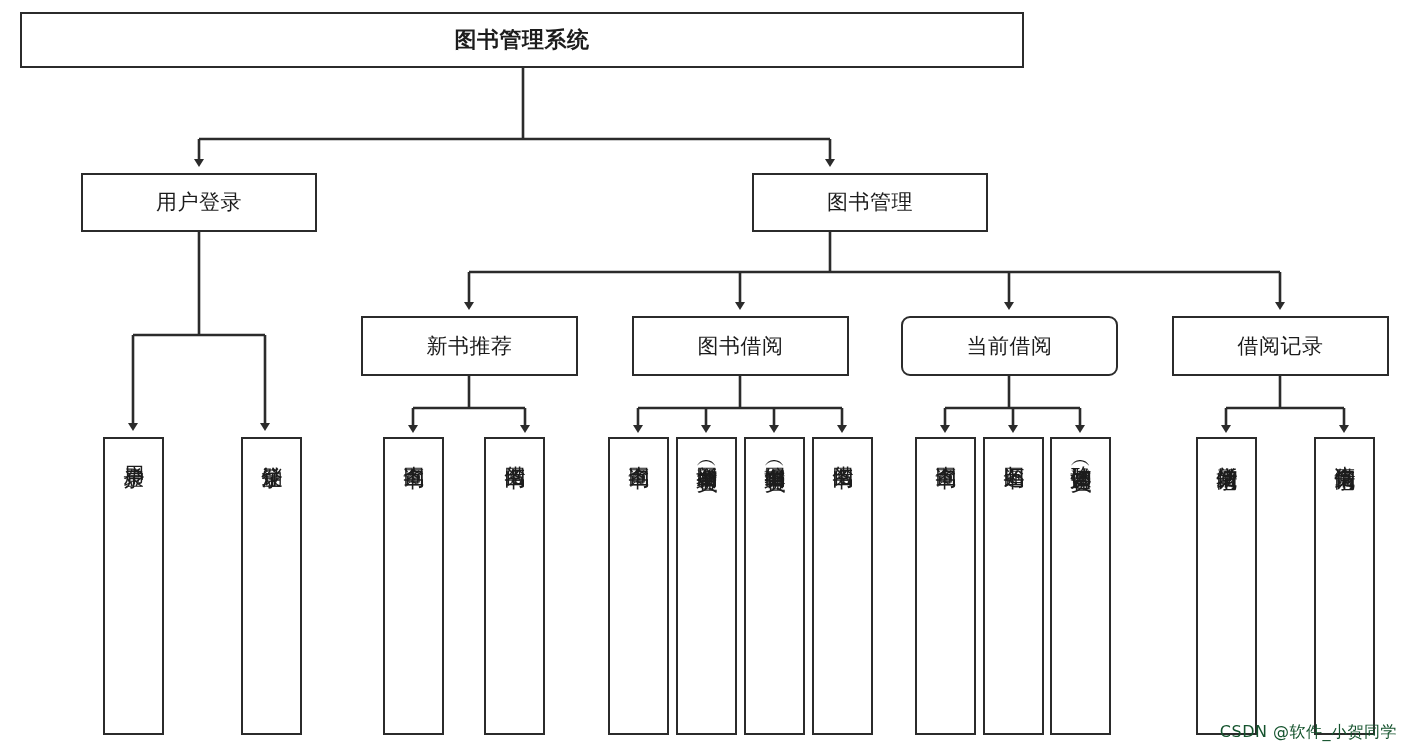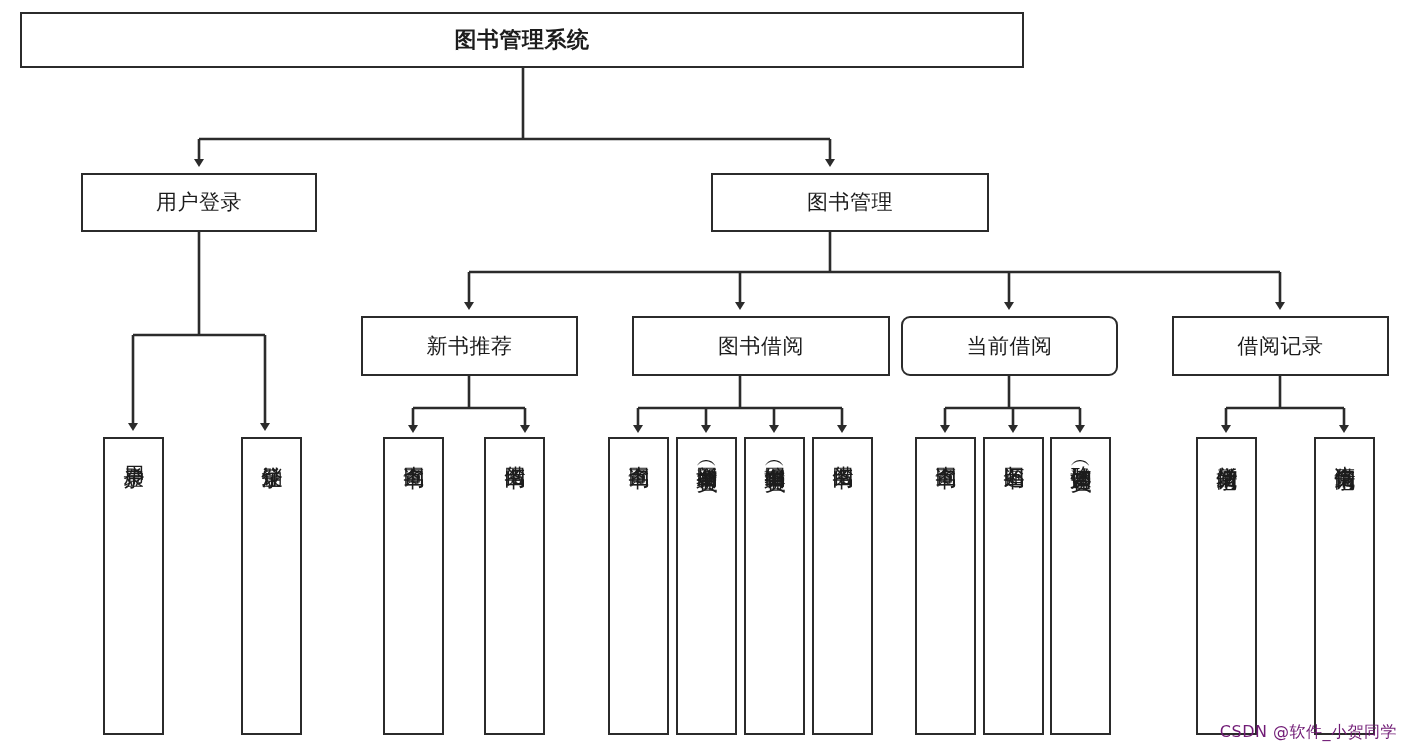--- a/index.html
+++ b/index.html
@@ -139,7 +139,7 @@
   <div class="node level1" style="left:81px; top:173px; width:236px; height:59px;">
     <span class="node-label">用户登录</span>
   </div>
-  <div class="node level1" style="left:711px; top:173px; width:278px; height:59px;">
+  <div class="node level1" style="left:752px; top:173px; width:236px; height:59px;">
     <span class="node-label">图书管理</span>
   </div>
 

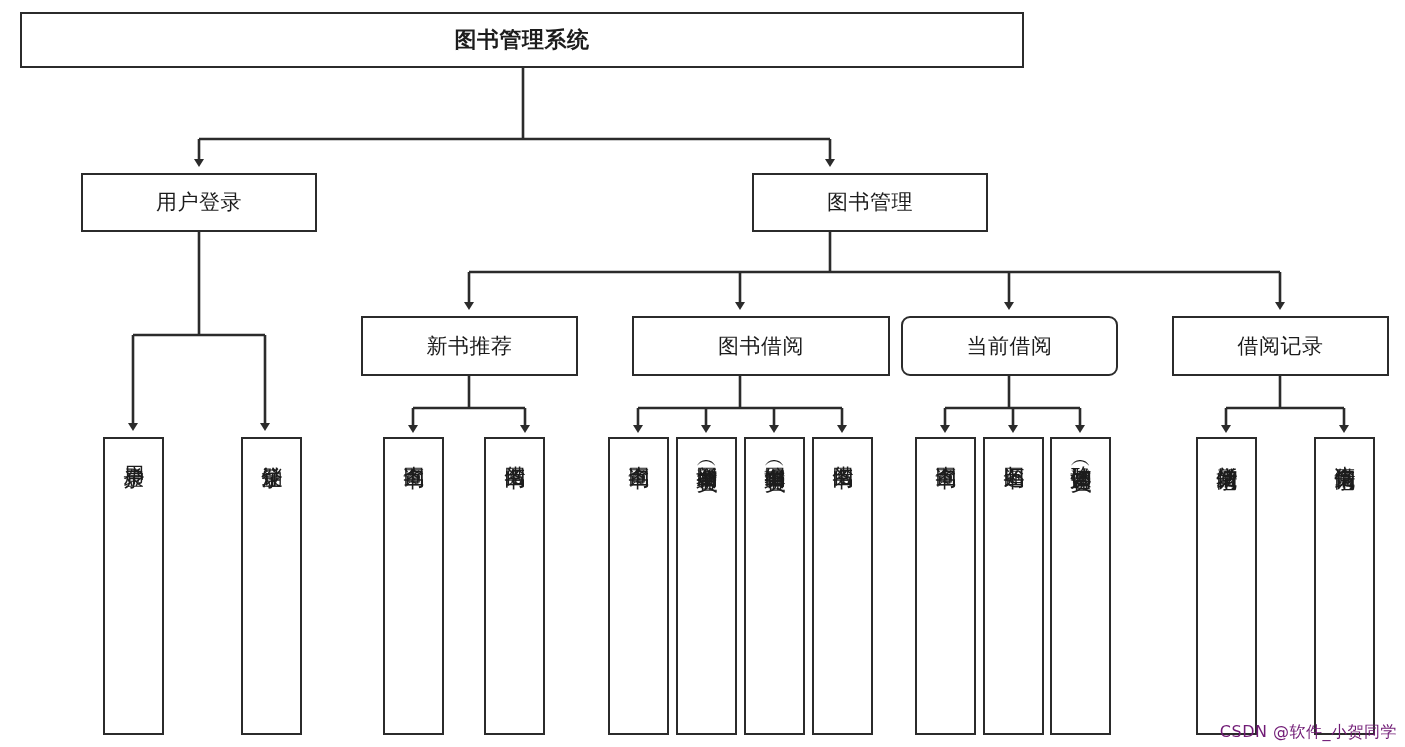--- a/index.html
+++ b/index.html
@@ -146,7 +146,7 @@
   <div class="node level2" style="left:361px; top:316px; width:217px; height:60px;">
     <span class="node-label">新书推荐</span>
   </div>
-  <div class="node level2" style="left:632px; top:316px; width:258px; height:60px;">
+  <div class="node level2" style="left:632px; top:316px; width:217px; height:60px;">
     <span class="node-label">图书借阅</span>
   </div>
   <div class="node level2" style="left:901px; top:316px; width:217px; height:60px;border-radius:9px;">

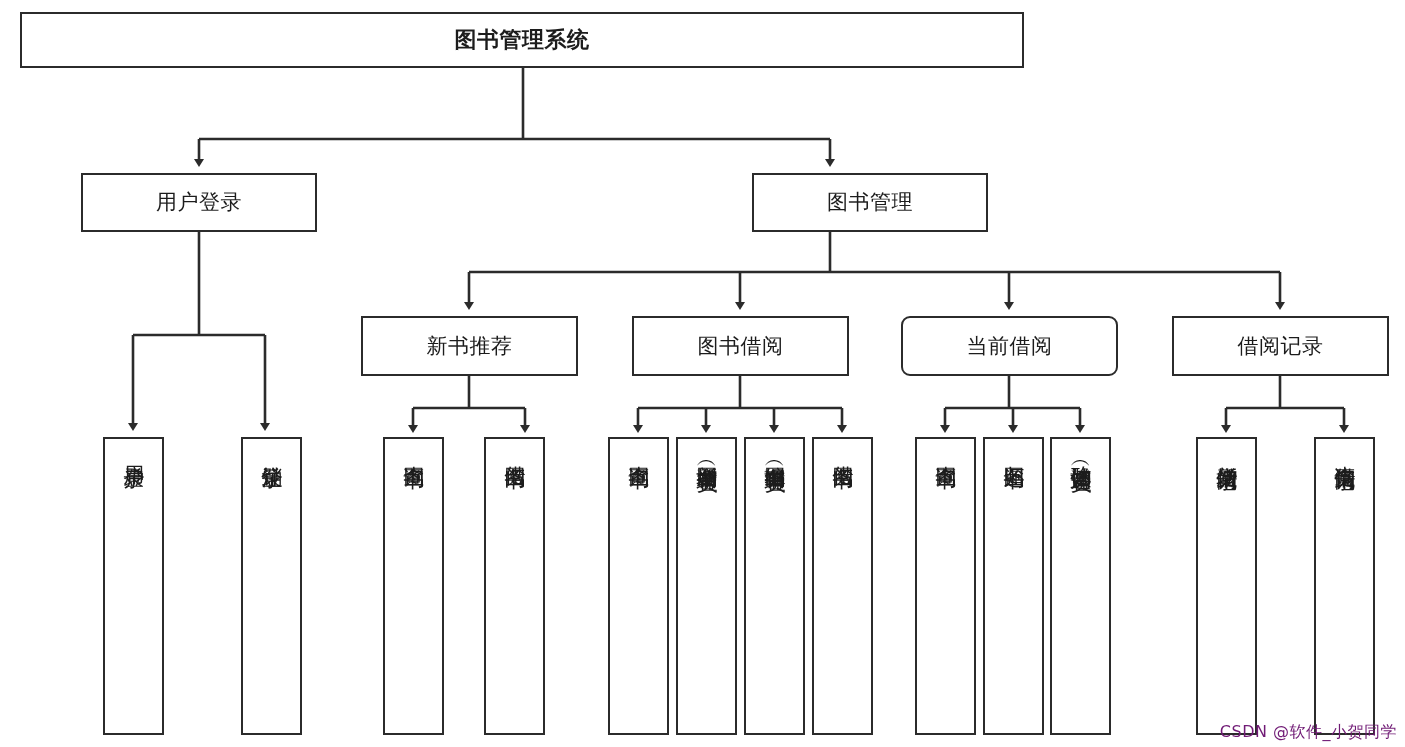--- a/index.html
+++ b/index.html
@@ -68,7 +68,7 @@
     right: 8px;
     bottom: 4px;
     font-size: 16px;
-    color: #701a75;
+    color: #14532d;
     letter-spacing: 0.5px;
     white-space: nowrap;
     user-select: none;

